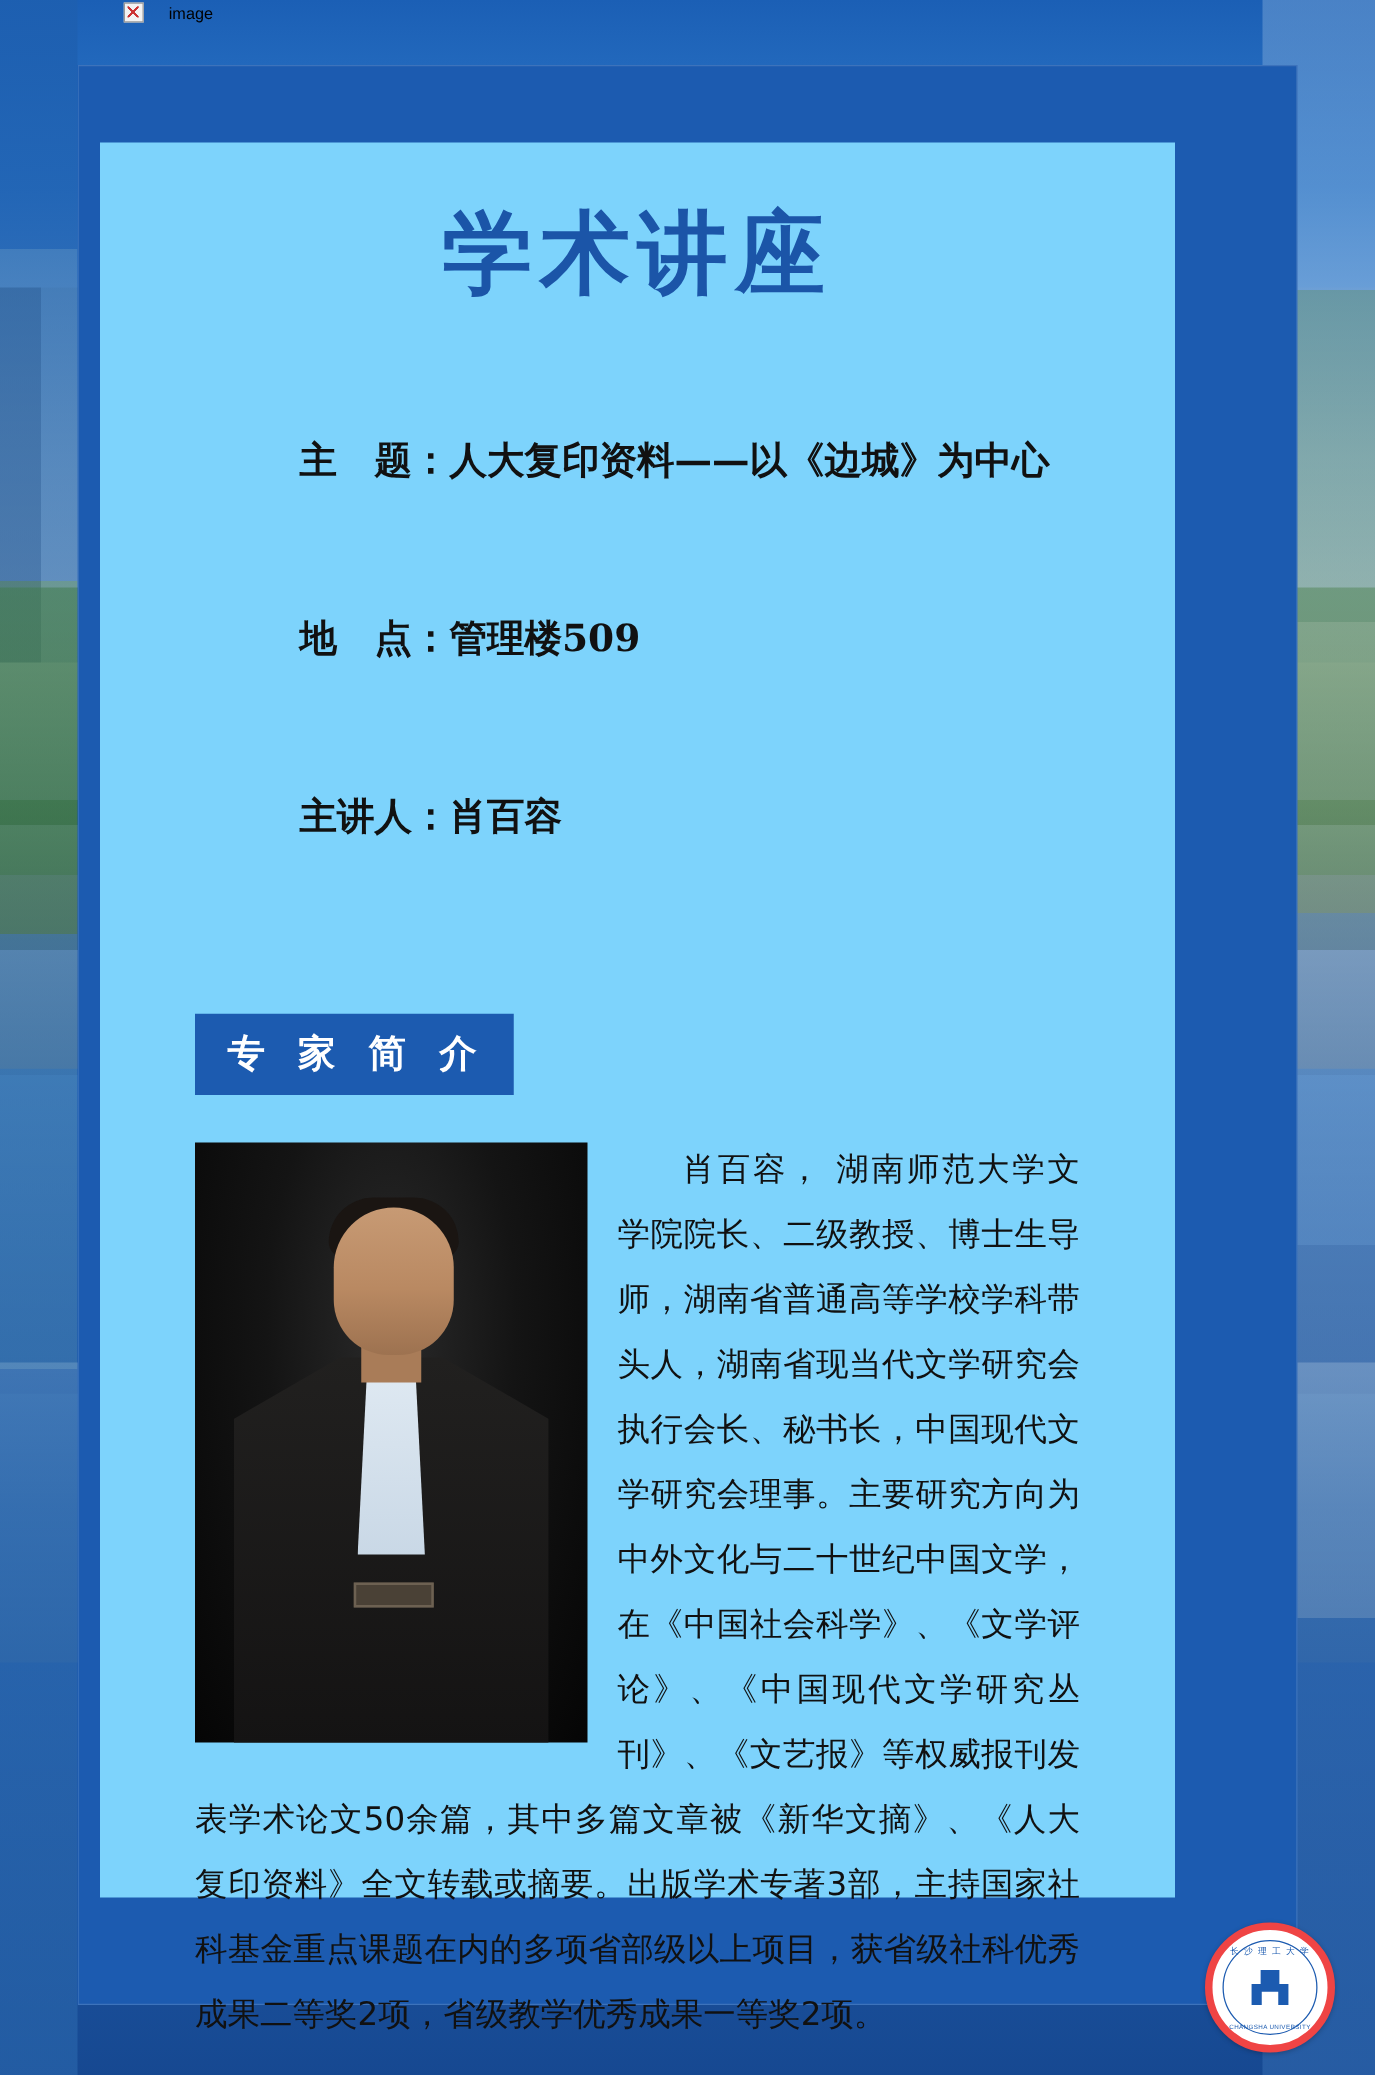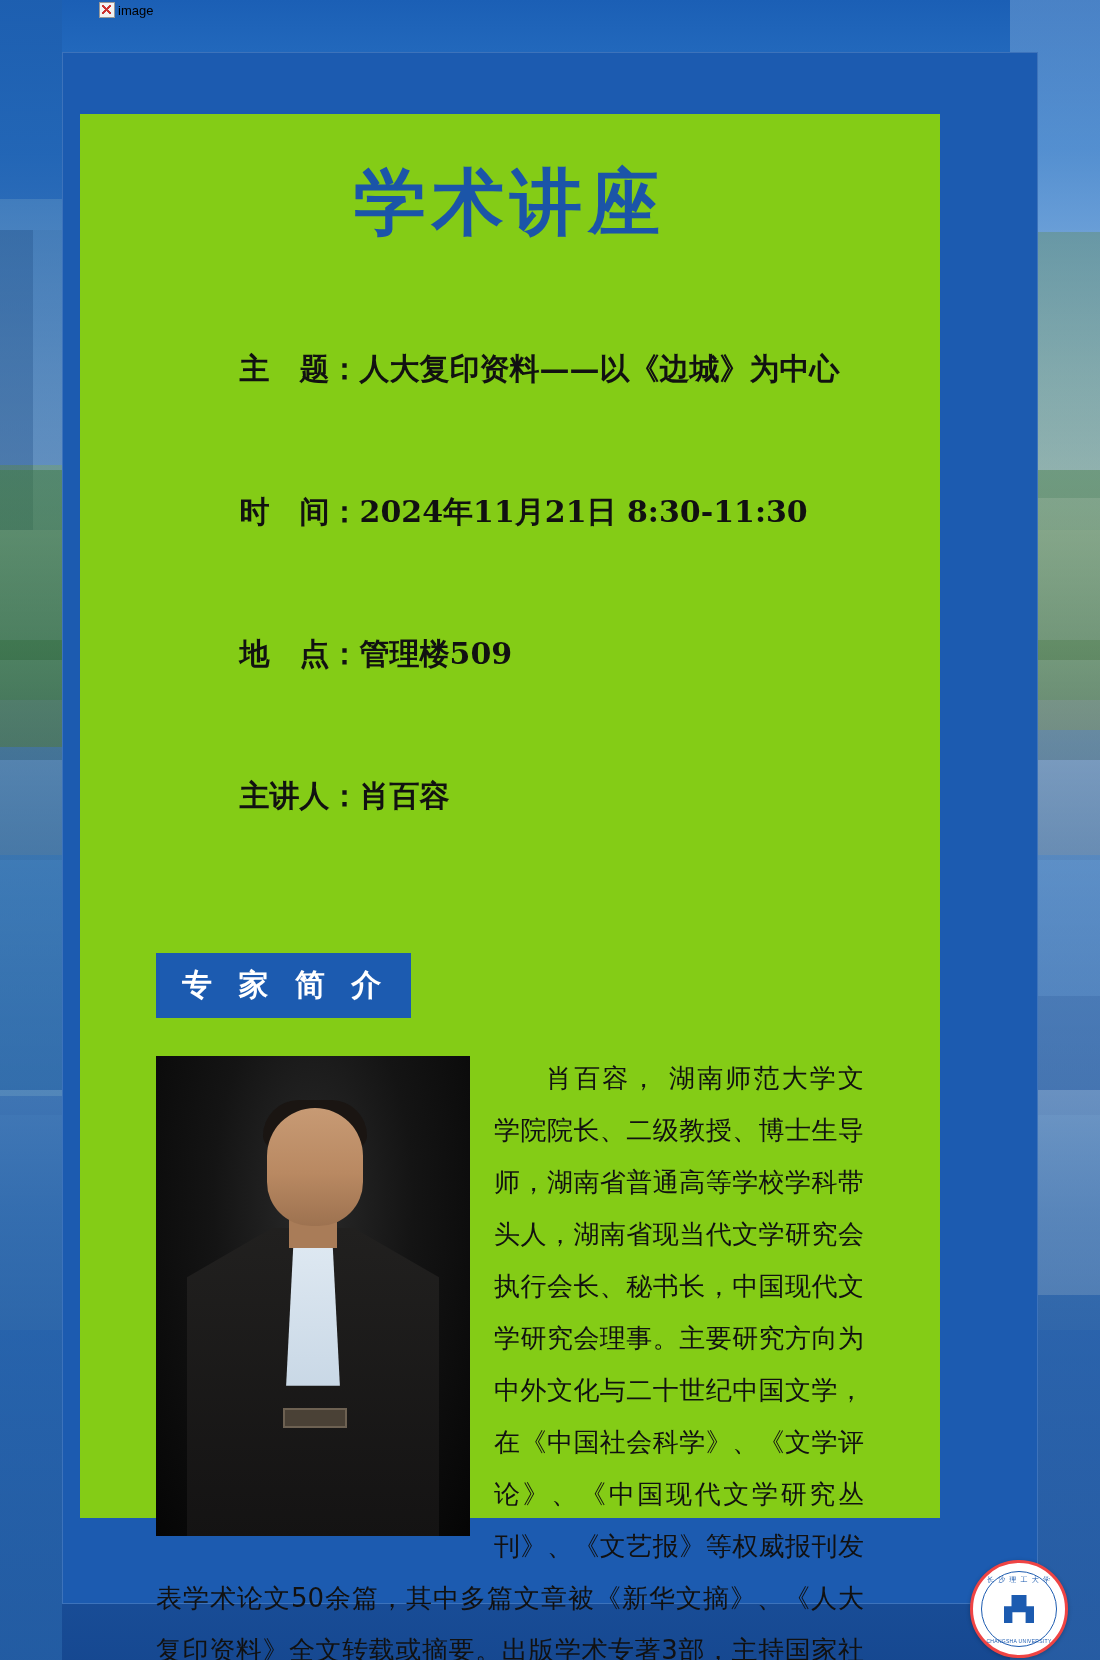--- a/index.html
+++ b/index.html
@@ -25,7 +25,7 @@
     color: #000;
     display: flex;
     align-items: center;
-    gap: 3px;
+    gap: 20px;
     z-index: 40;
   }
   .broken-img .glyph {

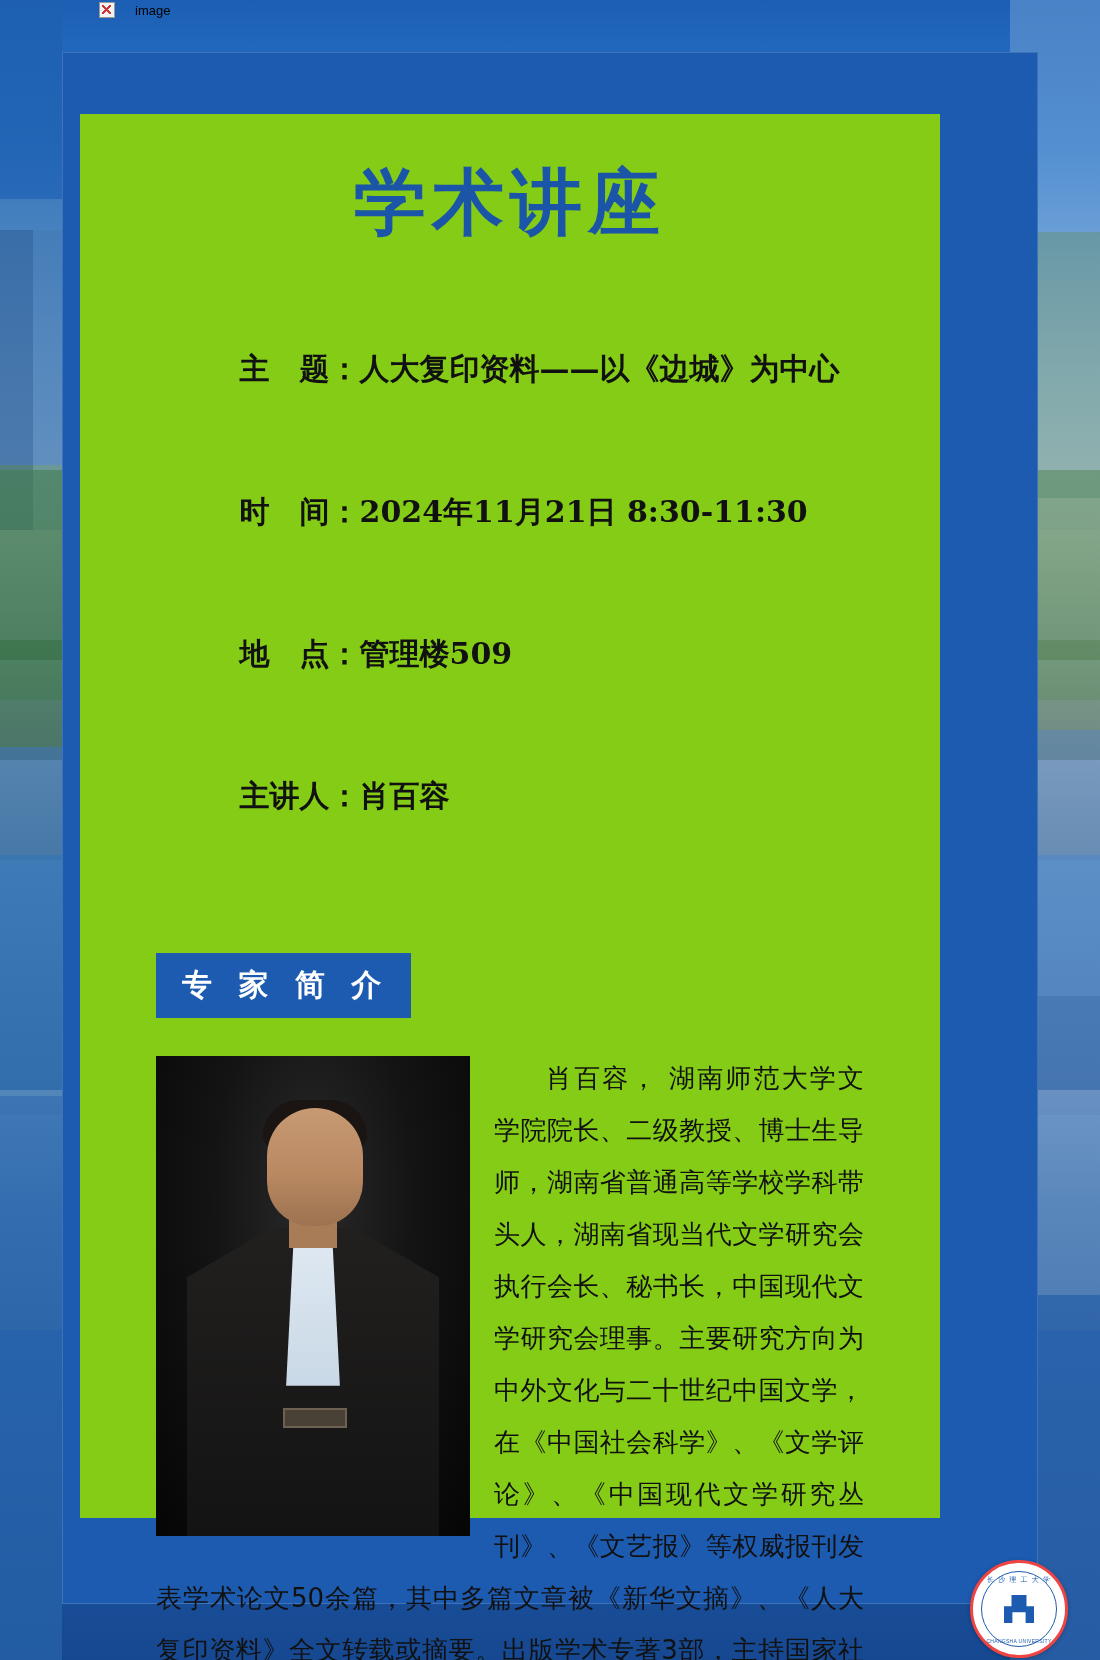--- a/index.html
+++ b/index.html
@@ -144,7 +144,7 @@
     top: 114px;
     width: 860px;
     height: 1404px;
-    background: #84cc16;
+    background: #7dd3fc;
   }
 
   .title {

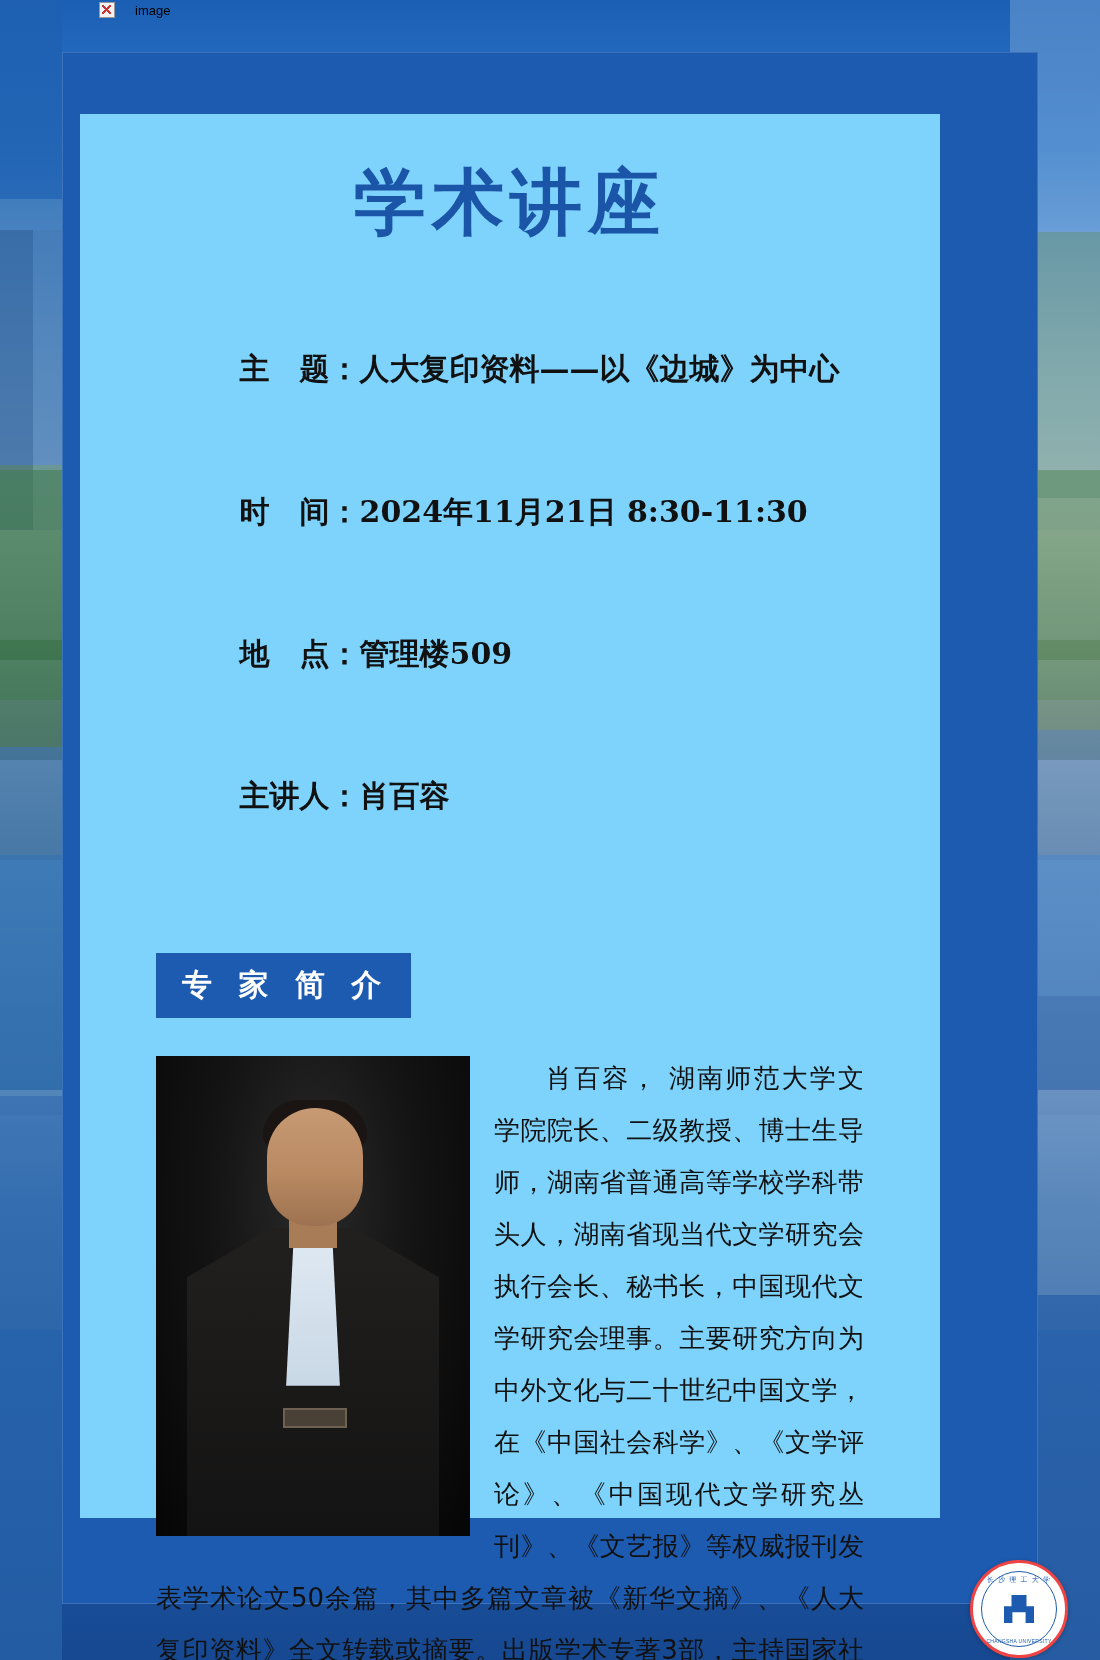--- a/index.html
+++ b/index.html
@@ -334,9 +334,6 @@
         <span>主　题：</span><span>人大复印资料——以《边城》为中心</span>
       </div>
       <div class="info-row">
-        <span>时　间：</span><span>2024年11月21日 8:30-11:30</span>
-      </div>
-      <div class="info-row">
         <span>地　点：</span><span>管理楼509</span>
       </div>
       <div class="info-row">

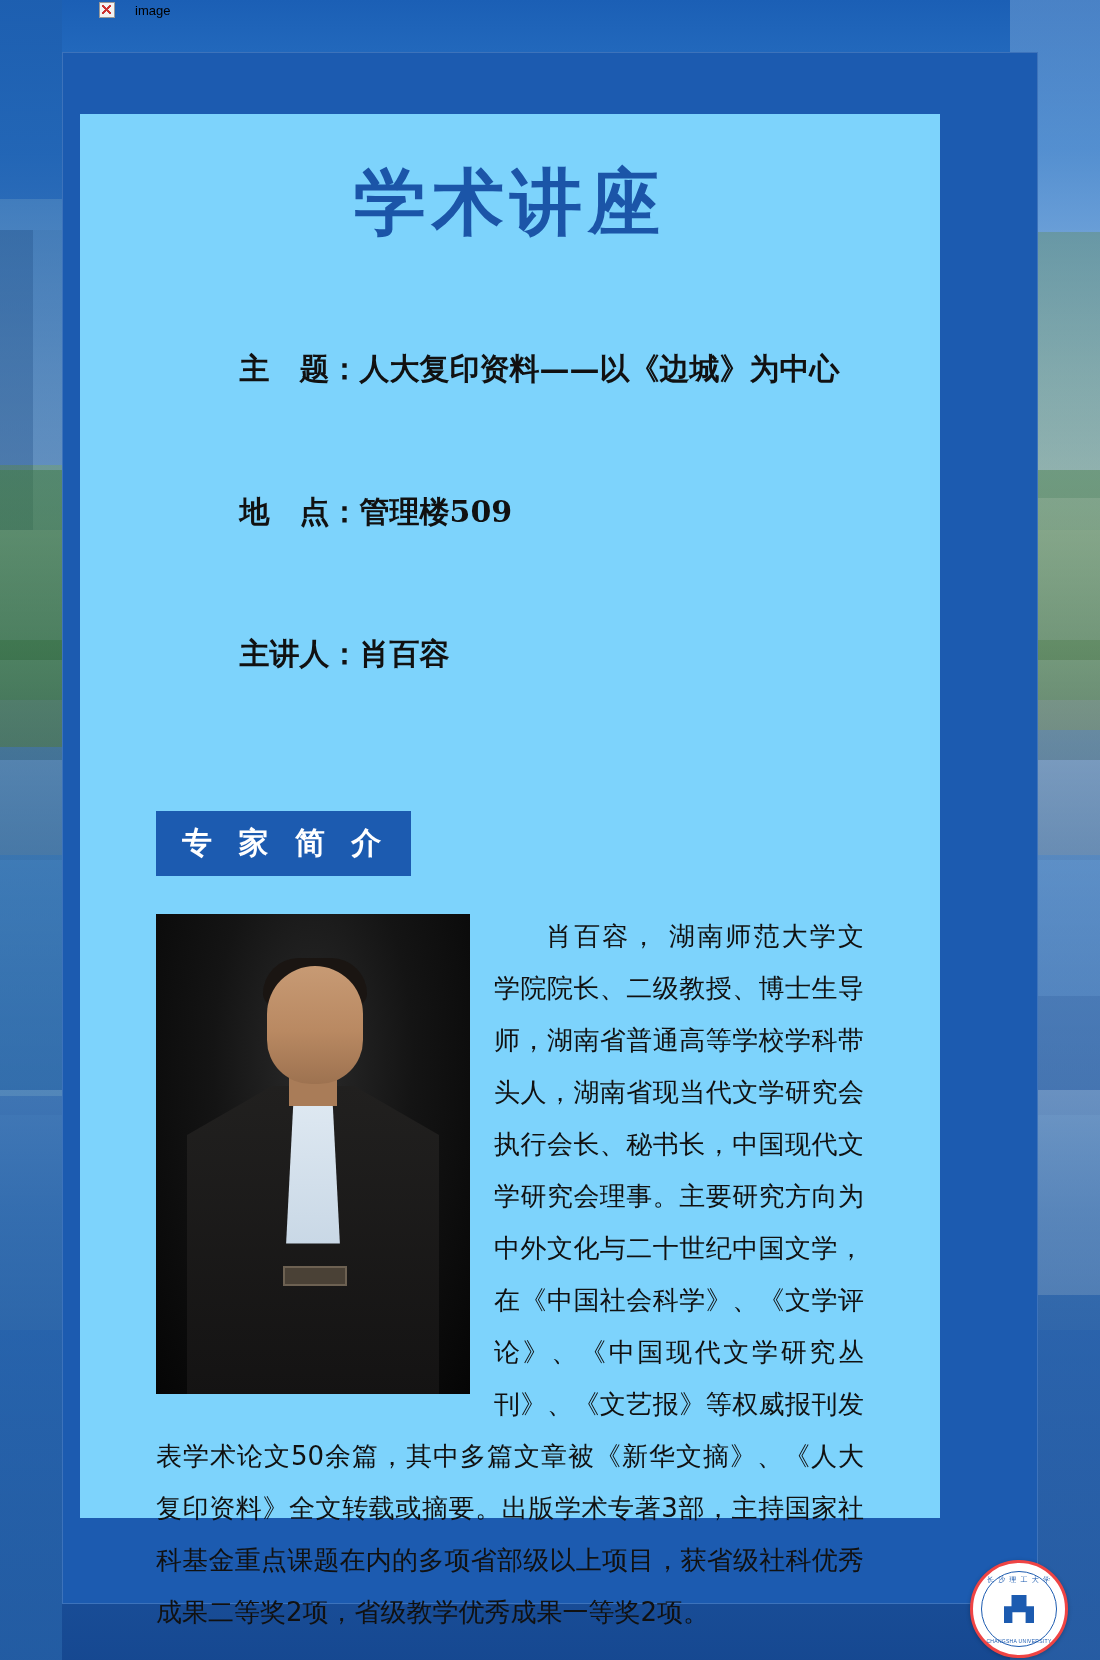--- a/index.html
+++ b/index.html
@@ -257,12 +257,12 @@
   .seal {
     position: absolute;
     right: 32px;
-    bottom: 2px;
+    bottom: 18px;
     width: 92px;
     height: 92px;
     border-radius: 50%;
     background: #ffffff;
-    border: 3px solid #ef4444;
+    border: 6px solid #ef4444;
     display: flex;
     align-items: center;
     justify-content: center;

